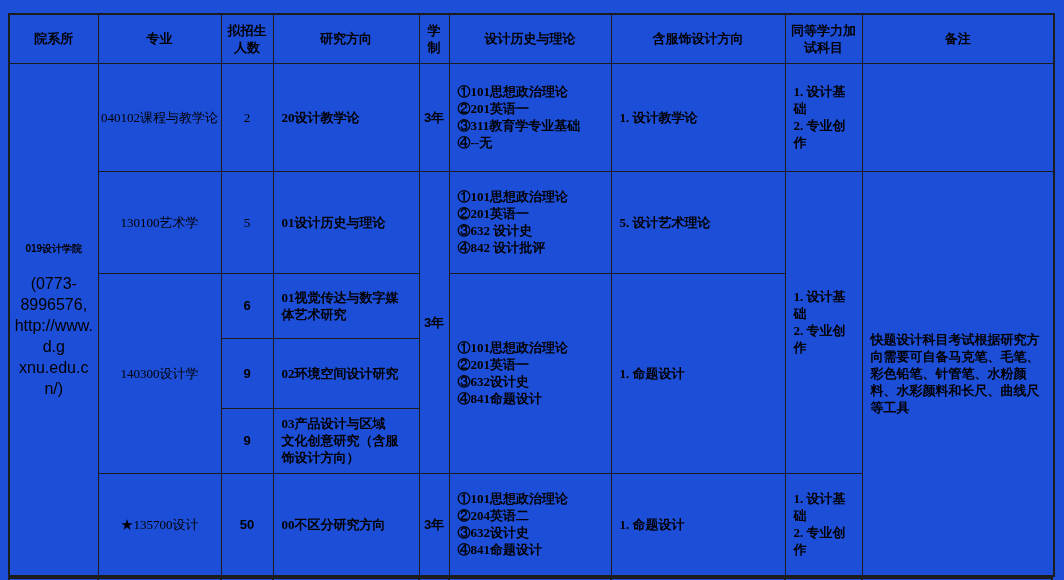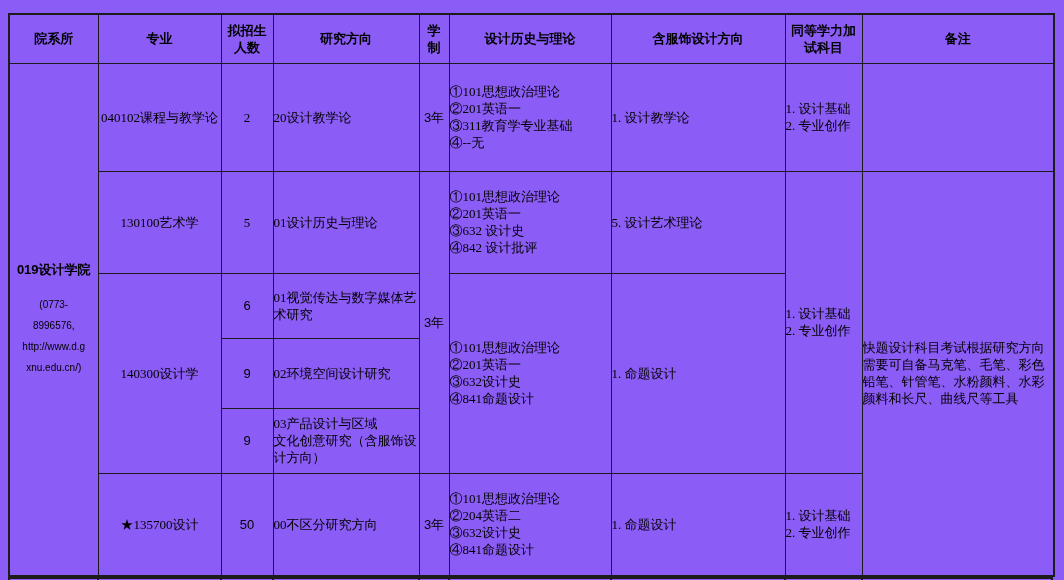--- a/index.html
+++ b/index.html
@@ -5,7 +5,7 @@
   html,body { margin:0; padding:0; background:#ffffff; }
   .page {
     position:relative; width:1064px; height:580px;
-    background:#8b5cf6; overflow:hidden;
+    background:#1d4ed8; overflow:hidden;
     font-family:"Liberation Serif", serif;
     color:#000;
   }

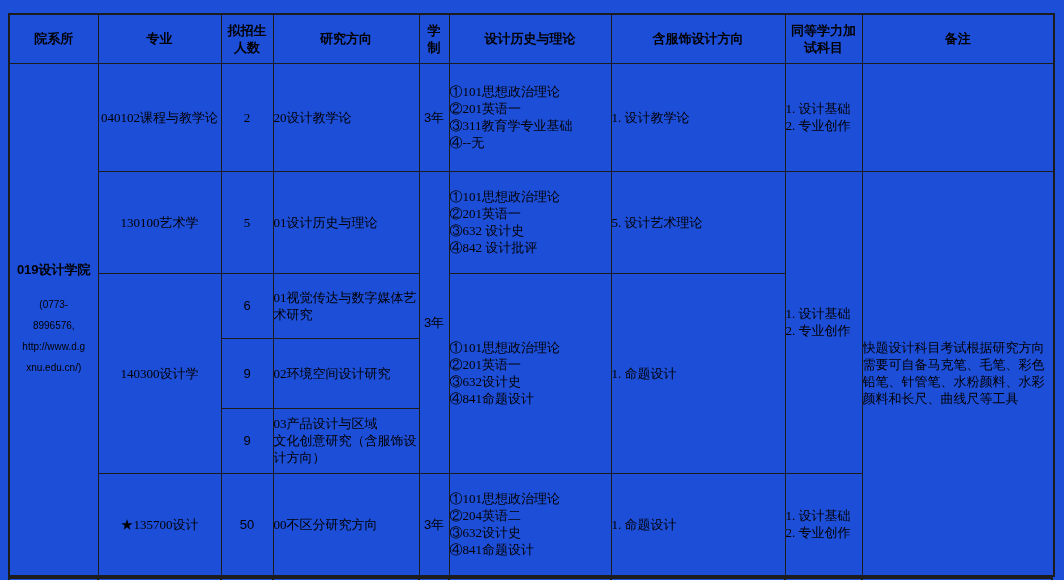--- a/index.html
+++ b/index.html
@@ -28,7 +28,7 @@
     white-space:pre-line;
   }
   td.c { text-align:center;margin-left:40px; }
-  td.l { text-align:left; padding:2px 0; }
+  td.l { text-align:left; padding:2px 8px;font-weight:bold; }
   .pre { white-space:pre-line; }
   td.nowrap { white-space:nowrap; }
   td.sansnum { font-family:"Liberation Sans", sans-serif; font-weight:400;text-align:center; }

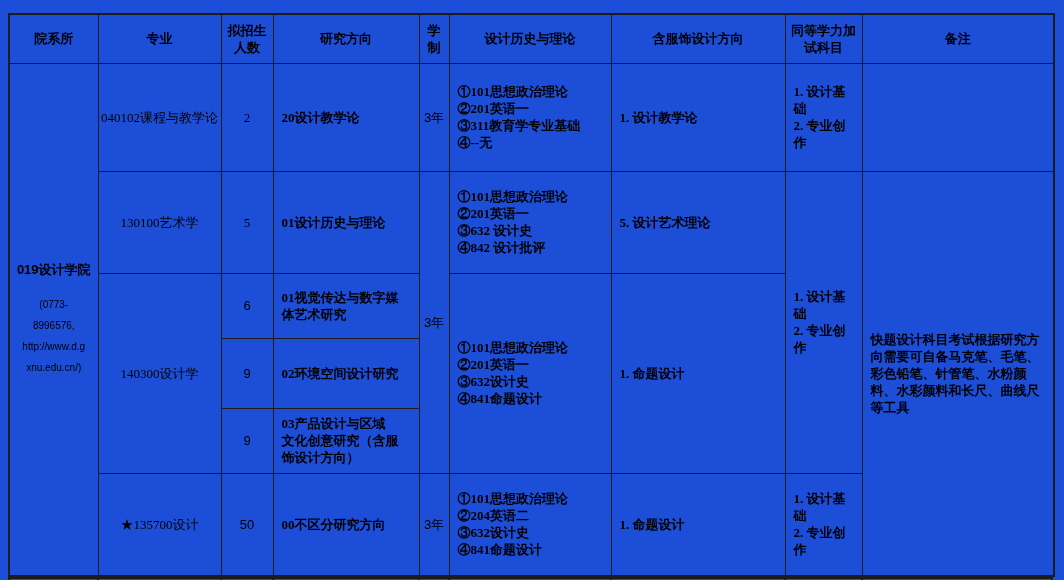--- a/index.html
+++ b/index.html
@@ -31,7 +31,7 @@
   td.l { text-align:left; padding:2px 8px;font-weight:bold; }
   .pre { white-space:pre-line; }
   td.nowrap { white-space:nowrap; }
-  td.sansnum { font-family:"Liberation Sans", sans-serif; font-weight:400;text-align:center; }
+  td.sansnum { font-family:"Liberation Sans", sans-serif; font-weight:700;text-align:center; }
   td.dept {
     font-family:"Liberation Sans", sans-serif;
     text-align:center; vertical-align:middle;

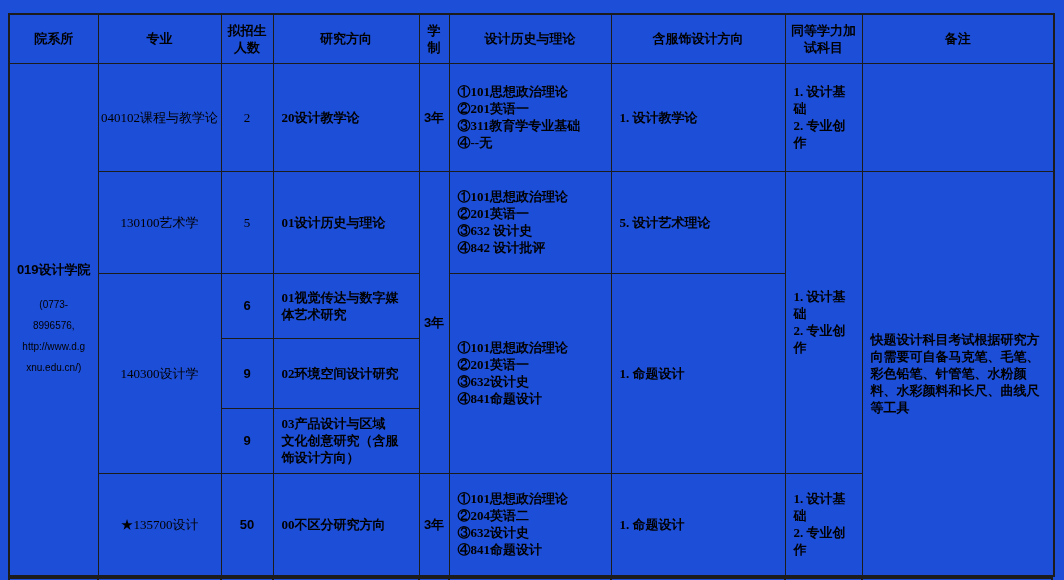--- a/index.html
+++ b/index.html
@@ -36,7 +36,7 @@
     font-family:"Liberation Sans", sans-serif;
     text-align:center; vertical-align:middle;
   }
-  .dept-name { font-weight:bold; font-size:13px; }
+  .dept-name { font-weight:bold; font-size:10px; }
   .dept-contact {
     font-size:10px; line-height:21px; margin-top:16px;
     white-space:pre-line; word-break:break-all;

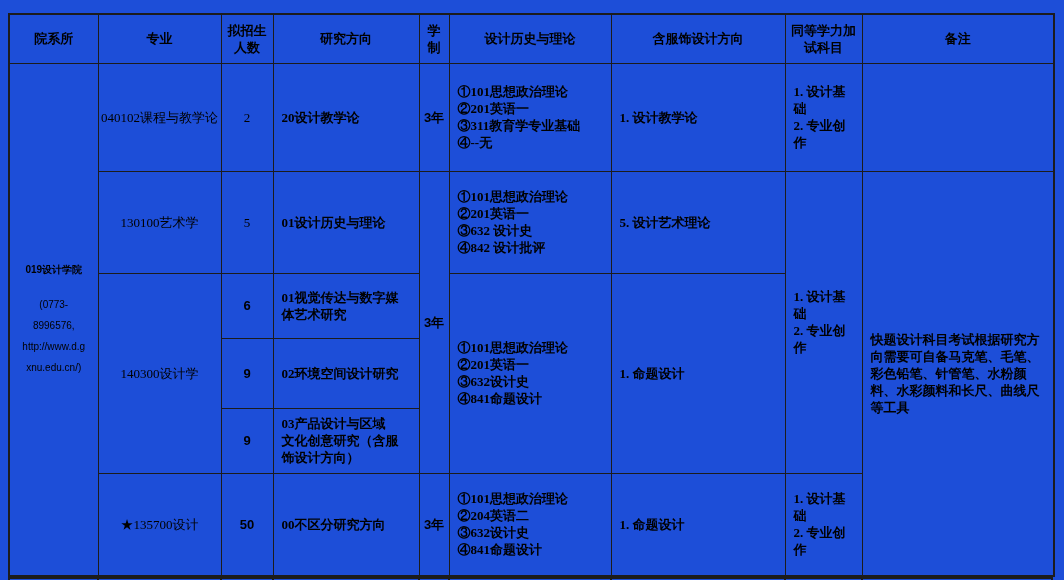--- a/index.html
+++ b/index.html
@@ -38,7 +38,7 @@
   }
   .dept-name { font-weight:bold; font-size:10px; }
   .dept-contact {
-    font-size:10px; line-height:21px; margin-top:16px;
+    font-size:16px; line-height:21px; margin-top:16px;
     white-space:pre-line; word-break:break-all;
   }
   

